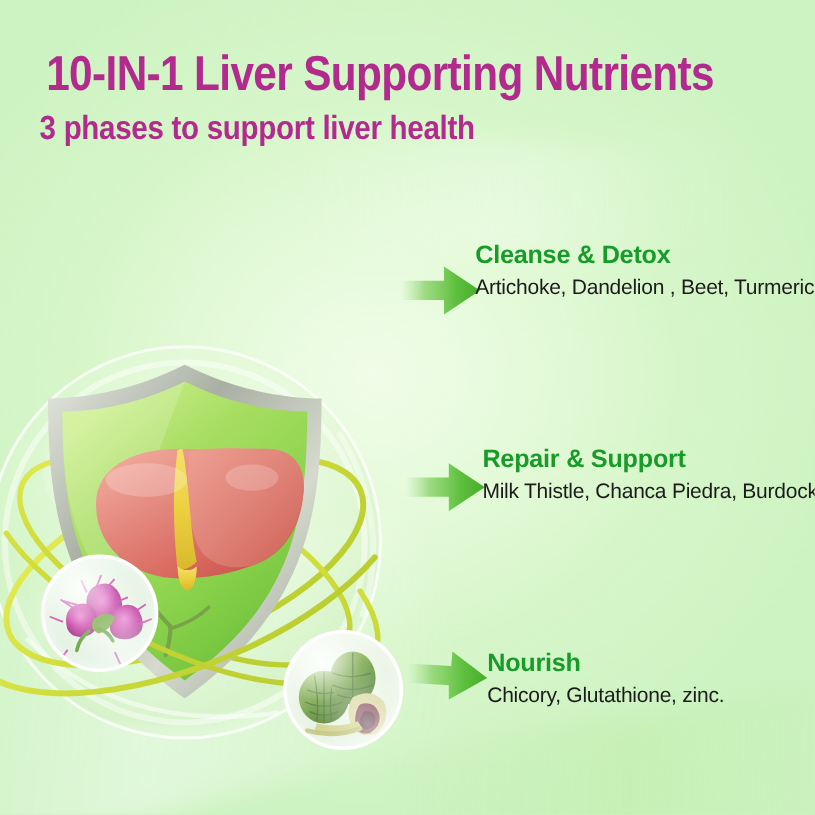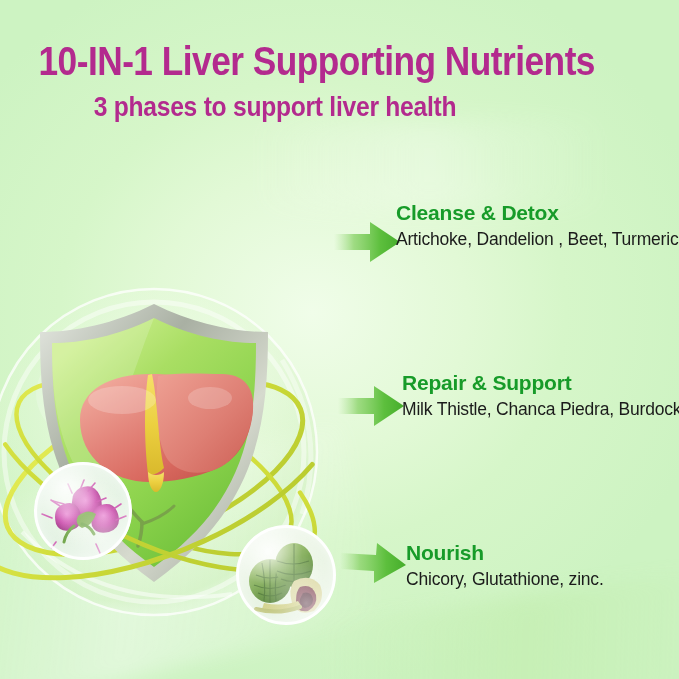--- a/index.html
+++ b/index.html
@@ -26,7 +26,7 @@
     filter:blur(12px);opacity:.55;}
 
   
-  .title-wrap{position:absolute;left:0;top:38px;width:550px;text-align:center;}
+  .title-wrap{position:absolute;left:0;top:38px;width:550px;text-align:left;}
   .title{
     font-family:"Liberation Sans", sans-serif;
     font-weight:bold;font-size:41px;line-height:46px;

